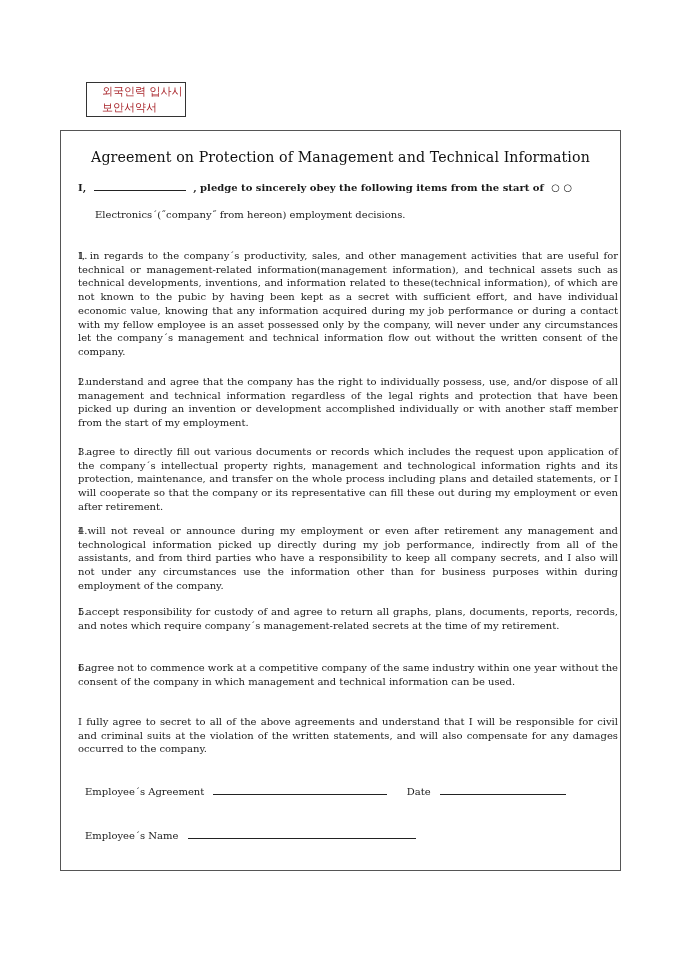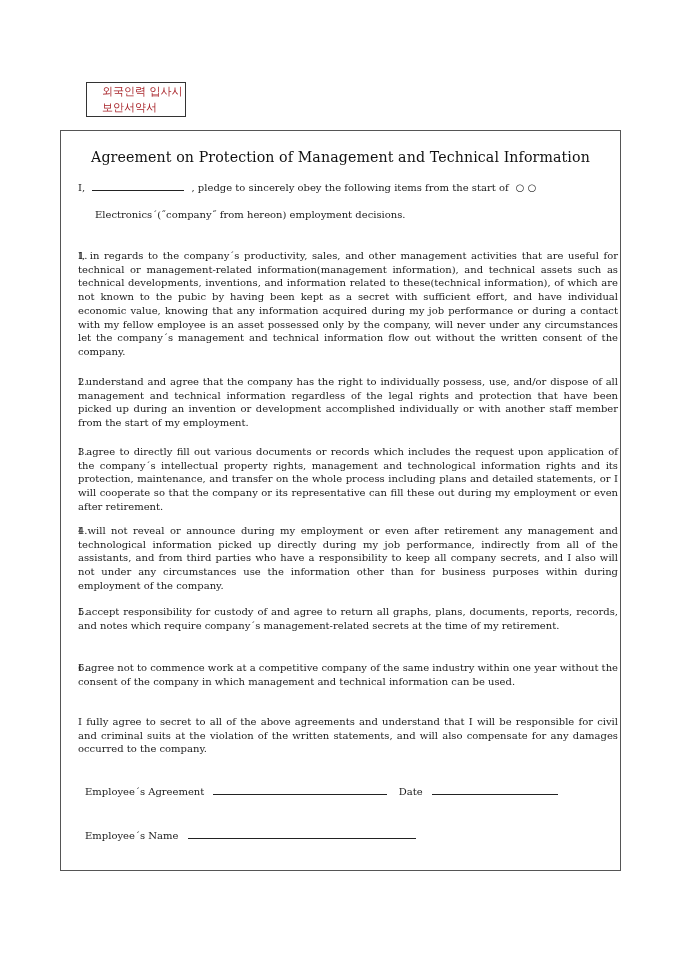--- a/index.html
+++ b/index.html
@@ -15,7 +15,7 @@
   .title { position: absolute; left: 0; right: 0; top: 18px; text-align: center;
            font-family: "DejaVu Serif", serif; font-size: 14.2px; font-weight: normal;
            letter-spacing: 0.1px; color: #111; }
-  .intro { position: absolute; left: 17px; top: 49px; font-size: 10px; line-height: 14px; white-space: nowrap; }
+  .intro { position: absolute; left: 17px; top: 49px; font-size: 10px; line-height: 14px; white-space: nowrap; font-weight: bold; }
   .blank { display: inline-block; width: 92px; border-bottom: 1px solid #222; height: 10px; margin: 0 4px 0 4px; vertical-align: baseline; }
   .intro2 { position: absolute; left: 34px; top: 77px; font-size: 10px; line-height: 14px; white-space: nowrap; }
   .item { position: absolute; left: 17px; width: 540px; font-size: 10px; line-height: 13.7px;

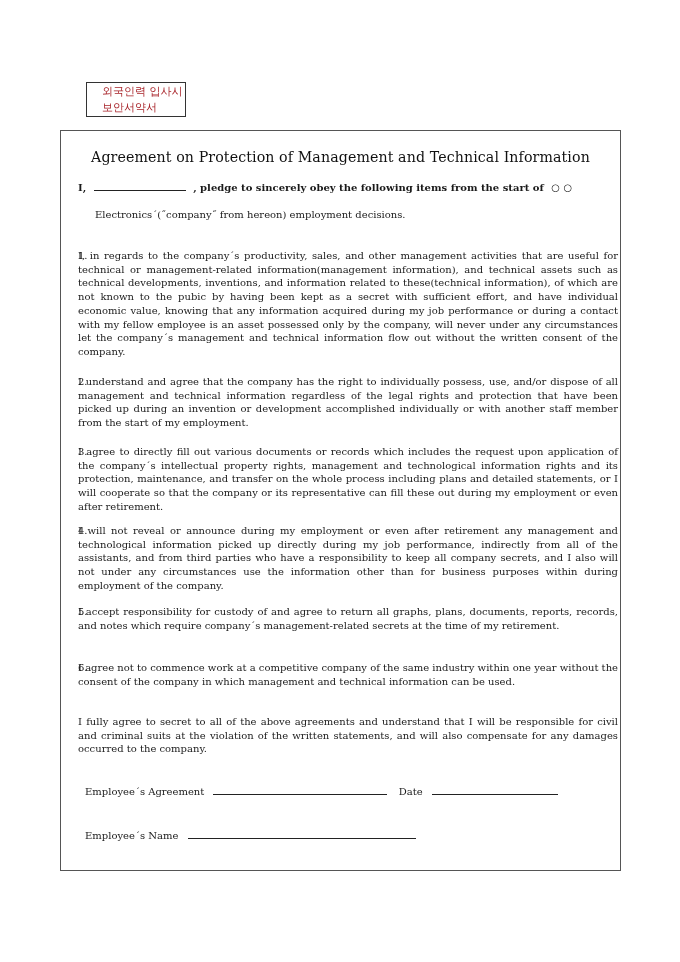--- a/index.html
+++ b/index.html
@@ -76,7 +76,7 @@
   <div class="sig-row" style="top:653px;">
     <span>Employee´s Agreement</span>
     <span class="line" style="width:174px;"></span>
-    <span style="margin-left:8px;">Date</span>
+    <span style="margin-left:16px;">Date</span>
     <span class="line" style="width:126px;"></span>
   </div>
 

